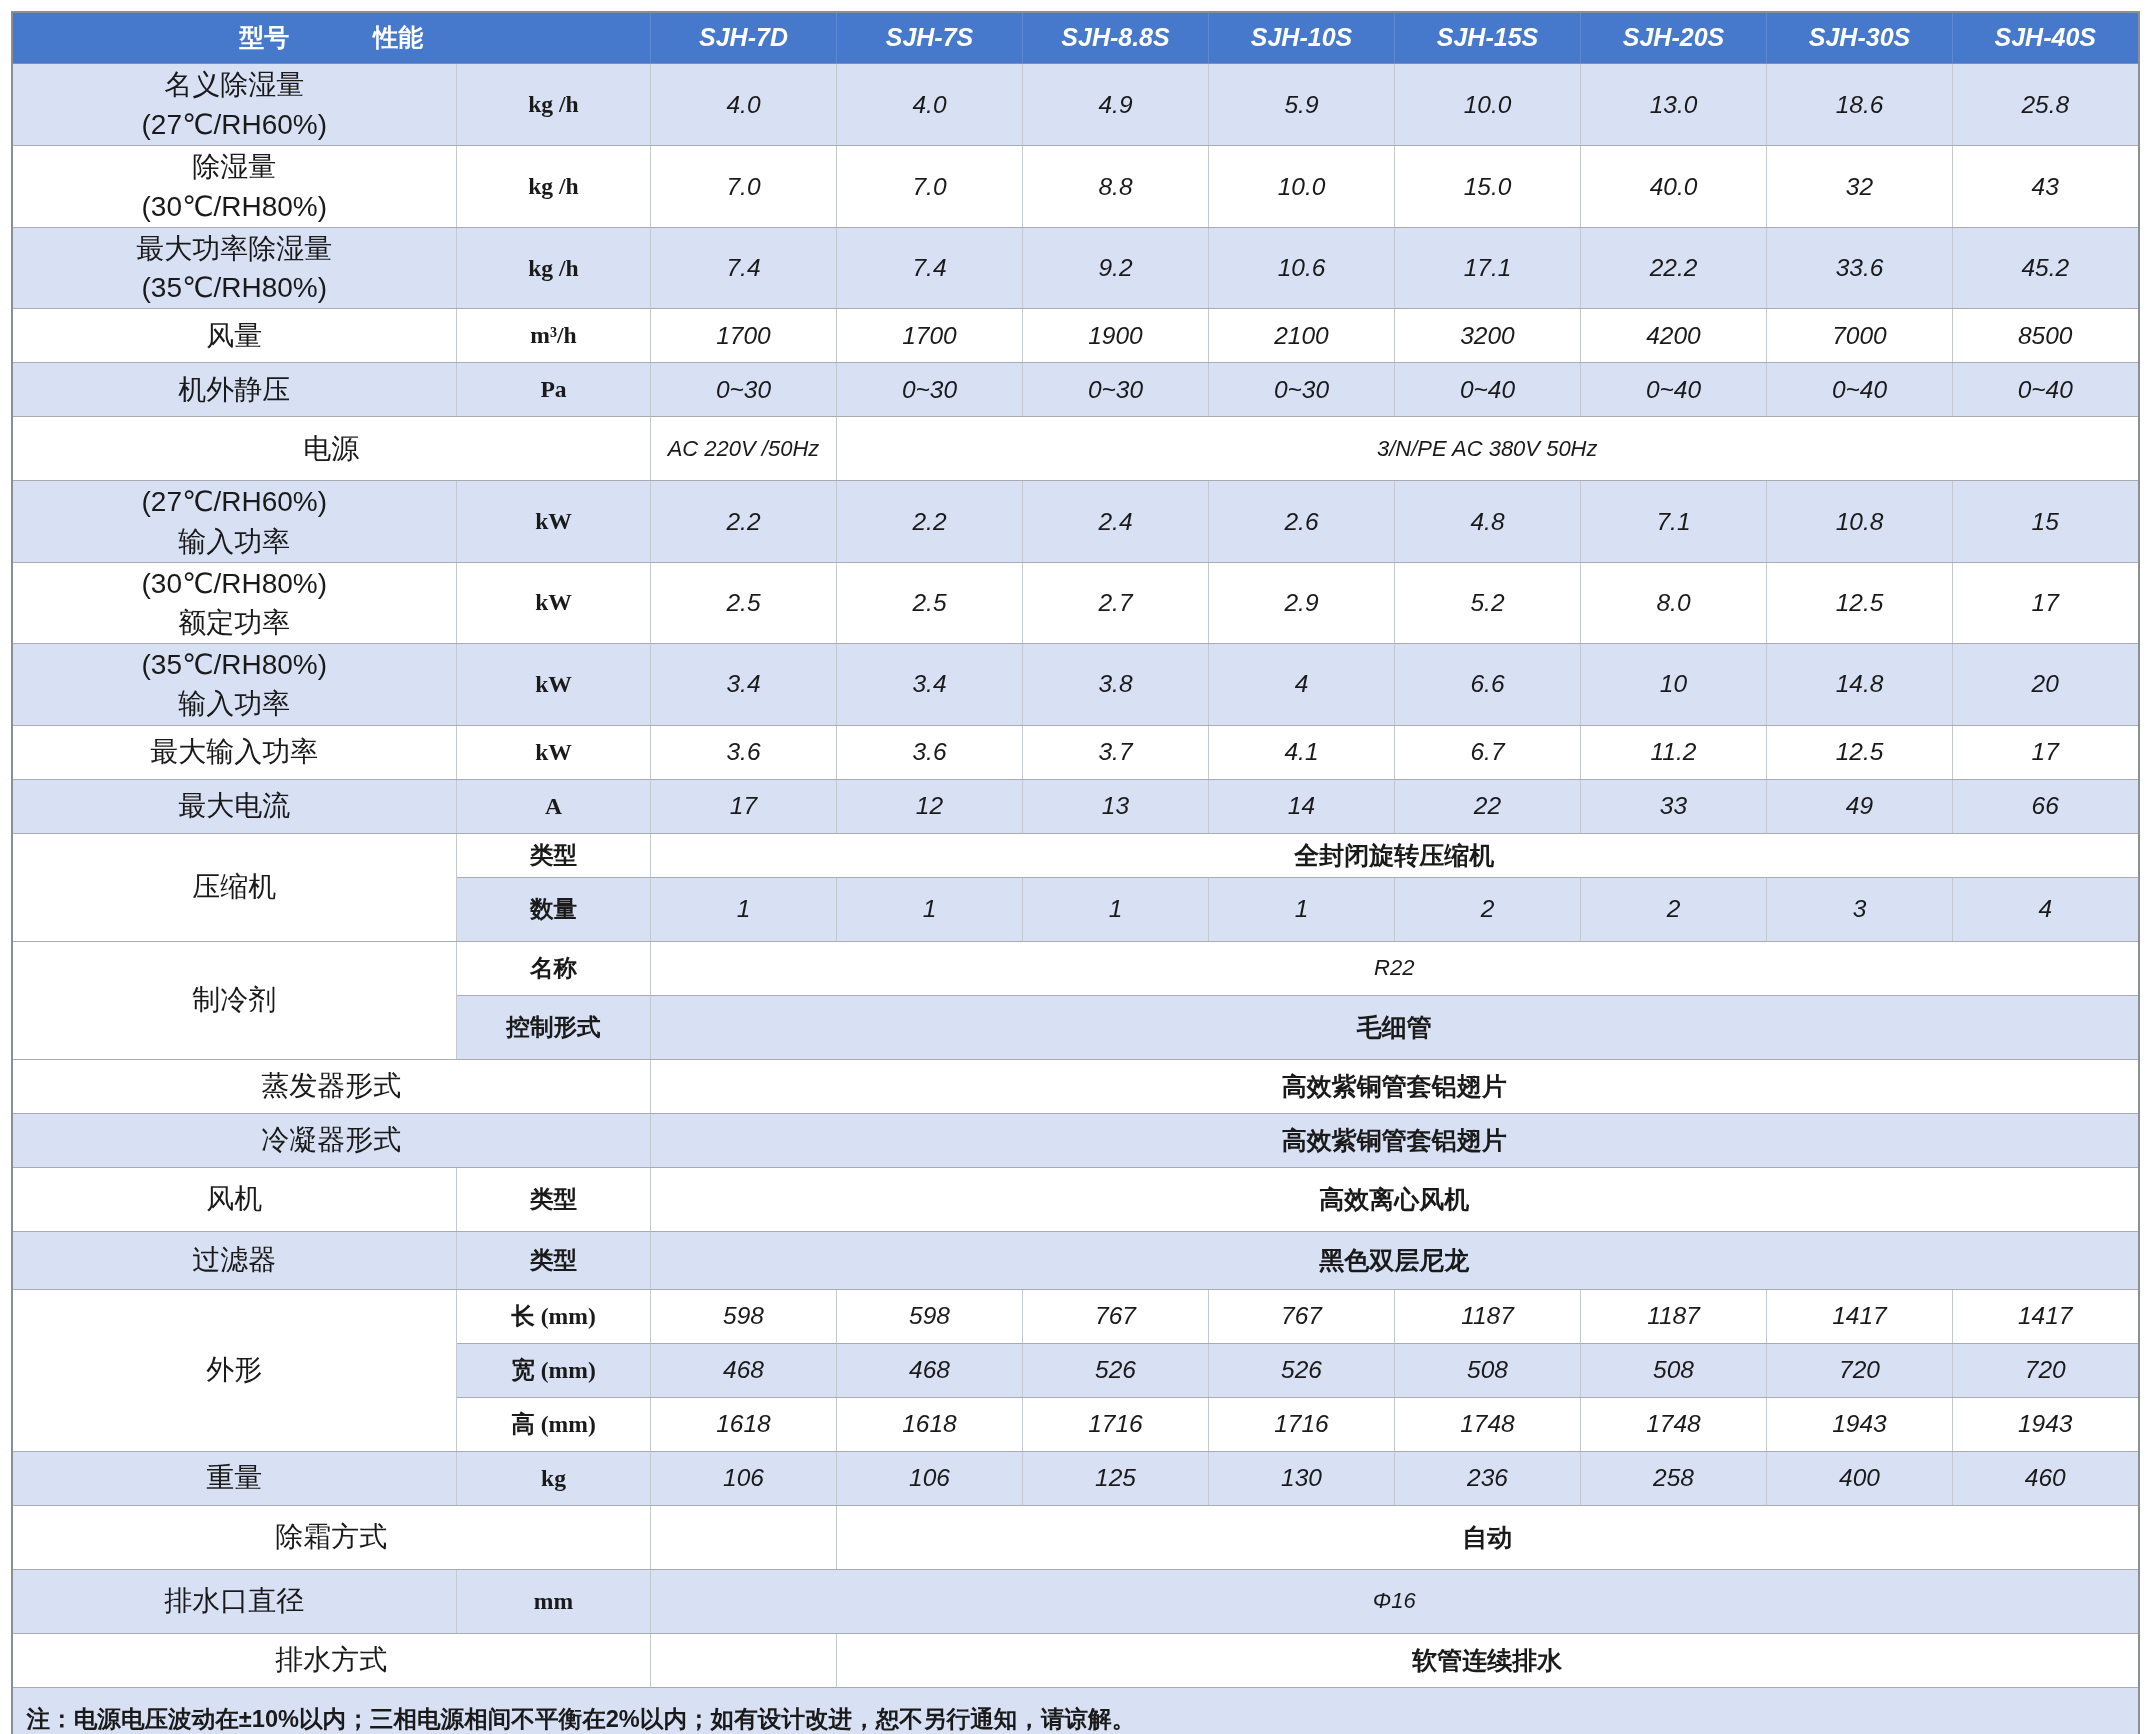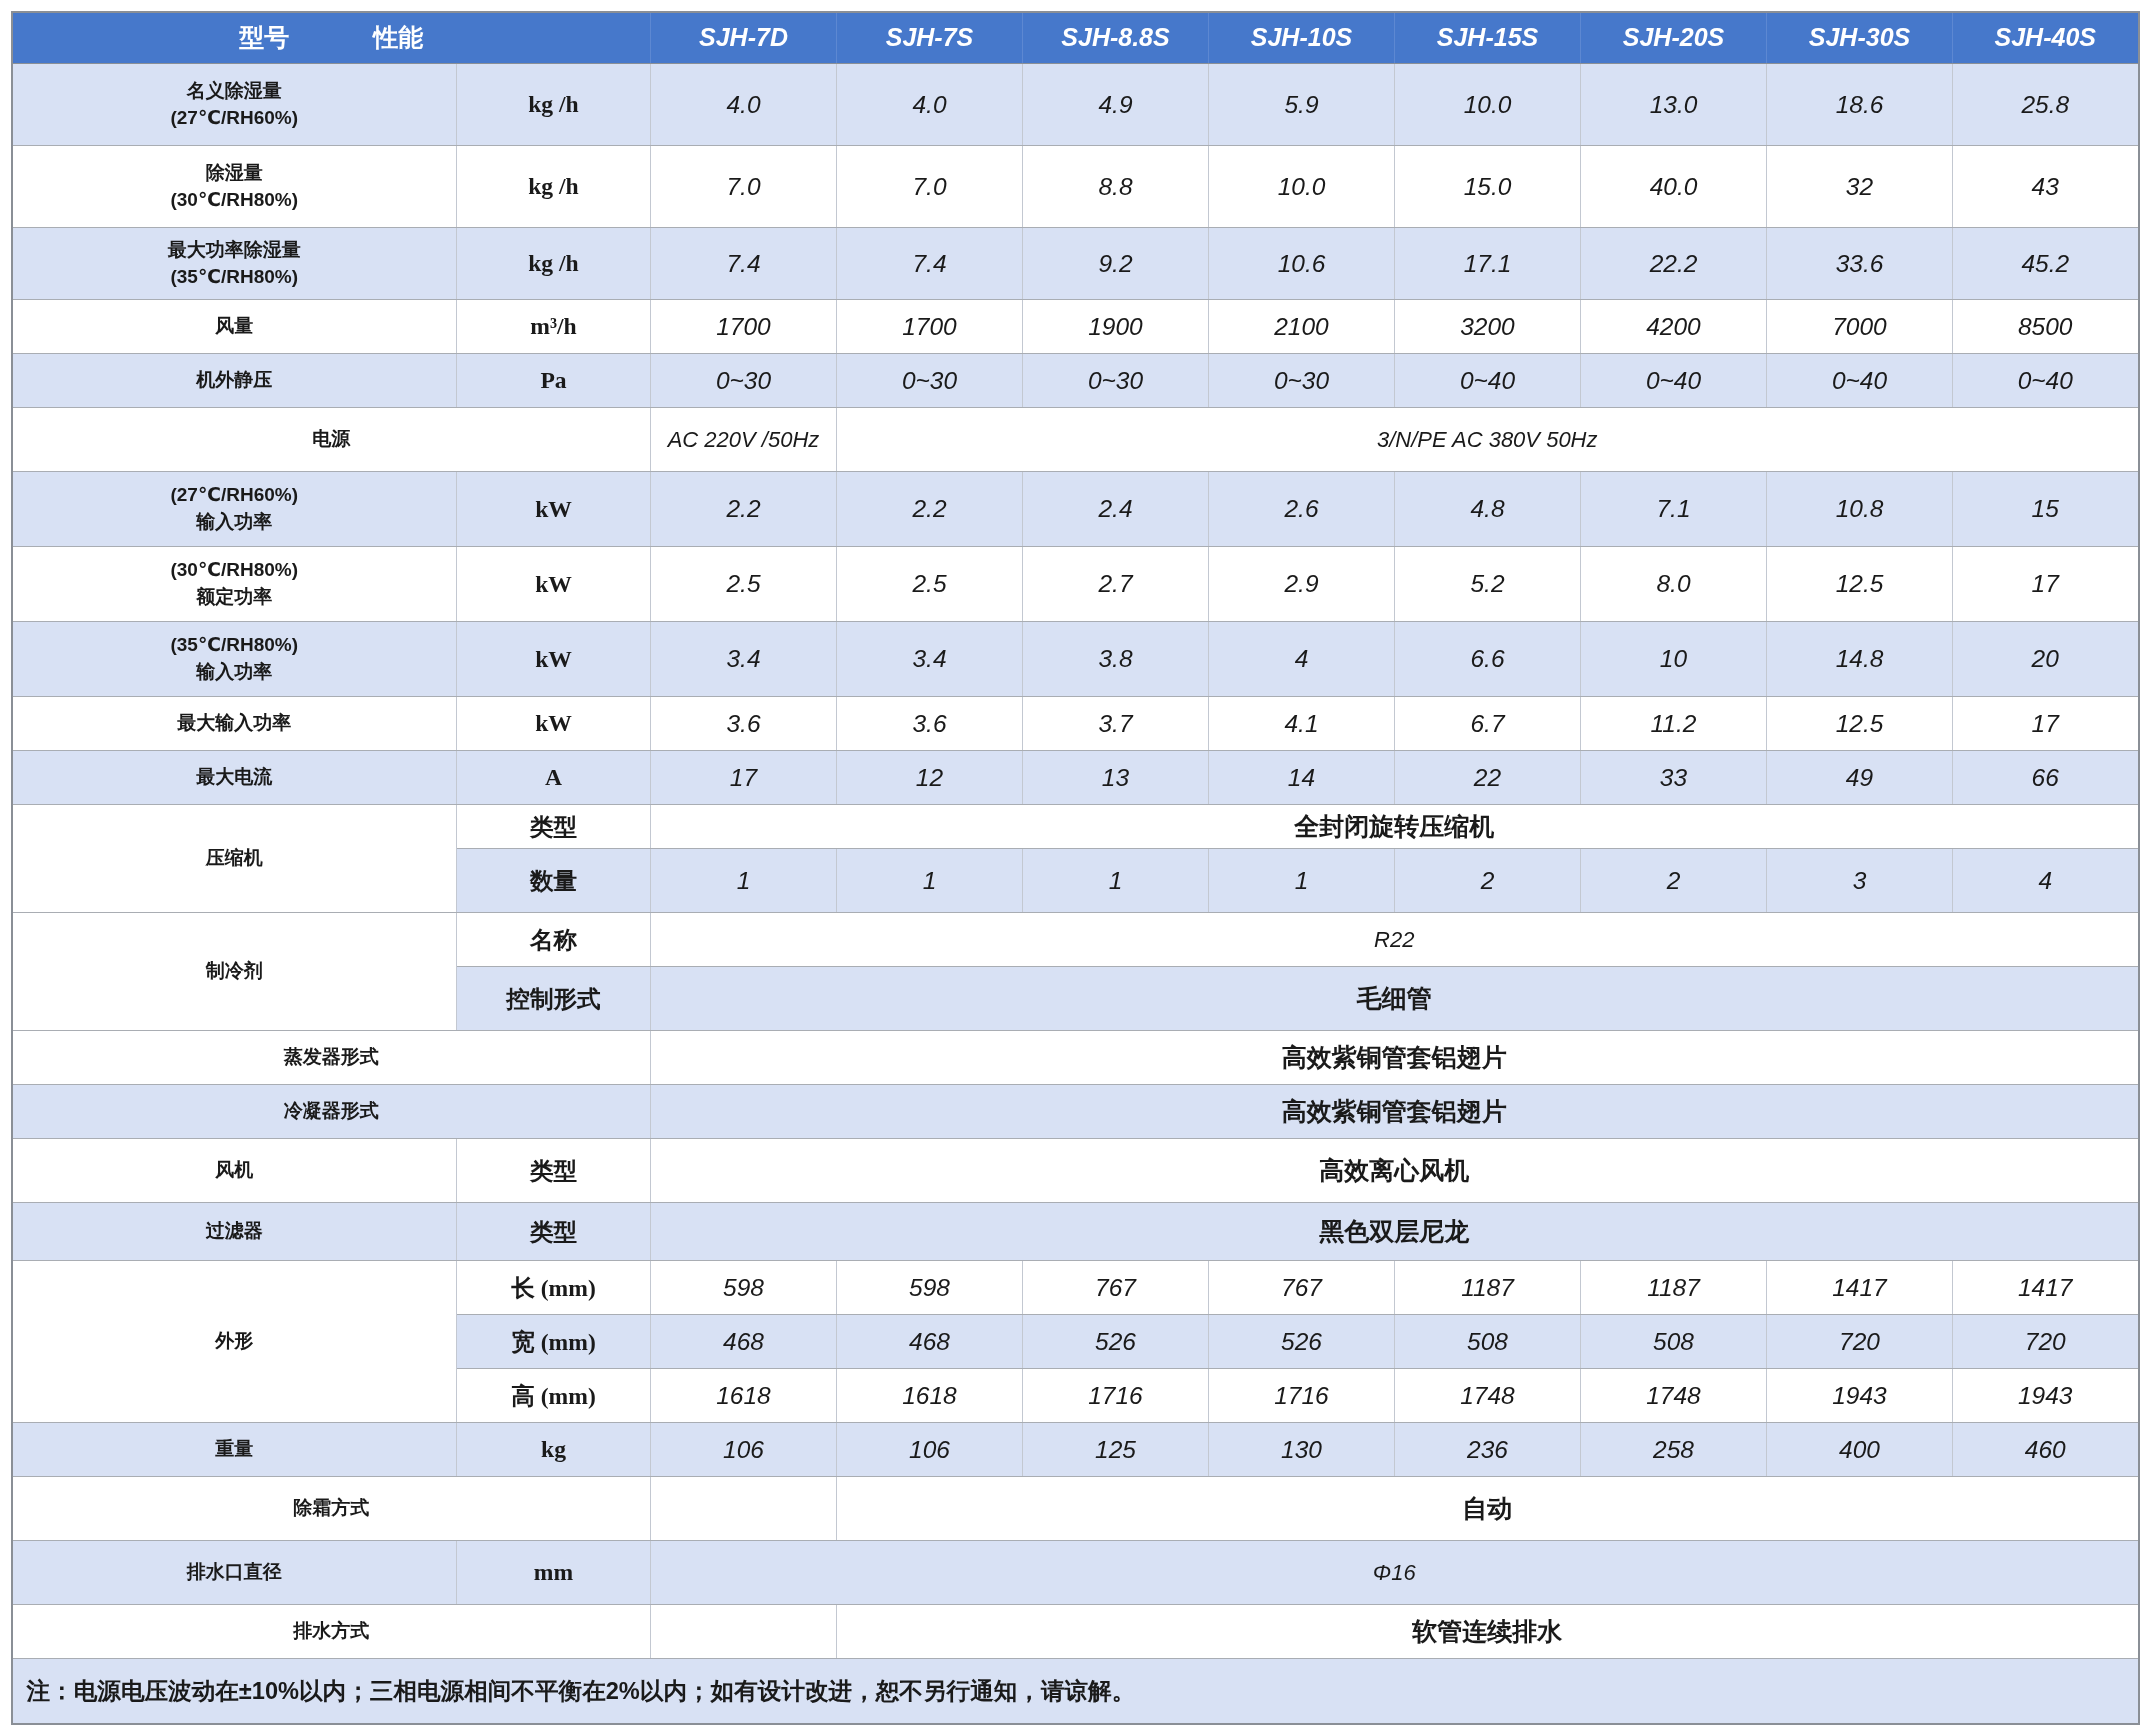--- a/index.html
+++ b/index.html
@@ -37,7 +37,7 @@
   td.corner{font-weight:bold;font-size:25px;font-family:Liberation Mono, monospace;}
   td.corner .gap{display:inline-block;width:84px;}
   td.model{font-weight:bold;font-style:italic;font-size:25px;}
-  td.lbl{font-weight:bold;font-size:19px;white-space:pre-line;line-height:1.4;}
+  td.lbl{font-weight:normal;font-size:28px;white-space:pre-line;line-height:1.4;}
   td.unit{font-weight:bold;font-size:23.6px;font-family:Liberation Serif, serif;}
   td.val{font-style:italic;font-size:24.5px;}
   td.lval{font-style:italic;font-size:22px;}

